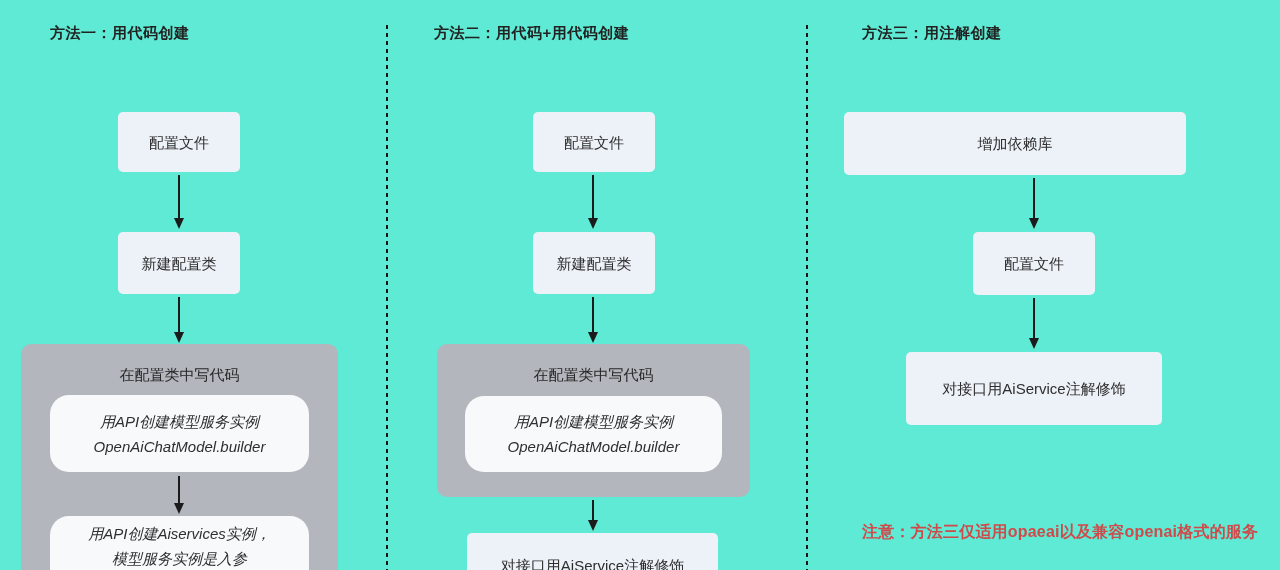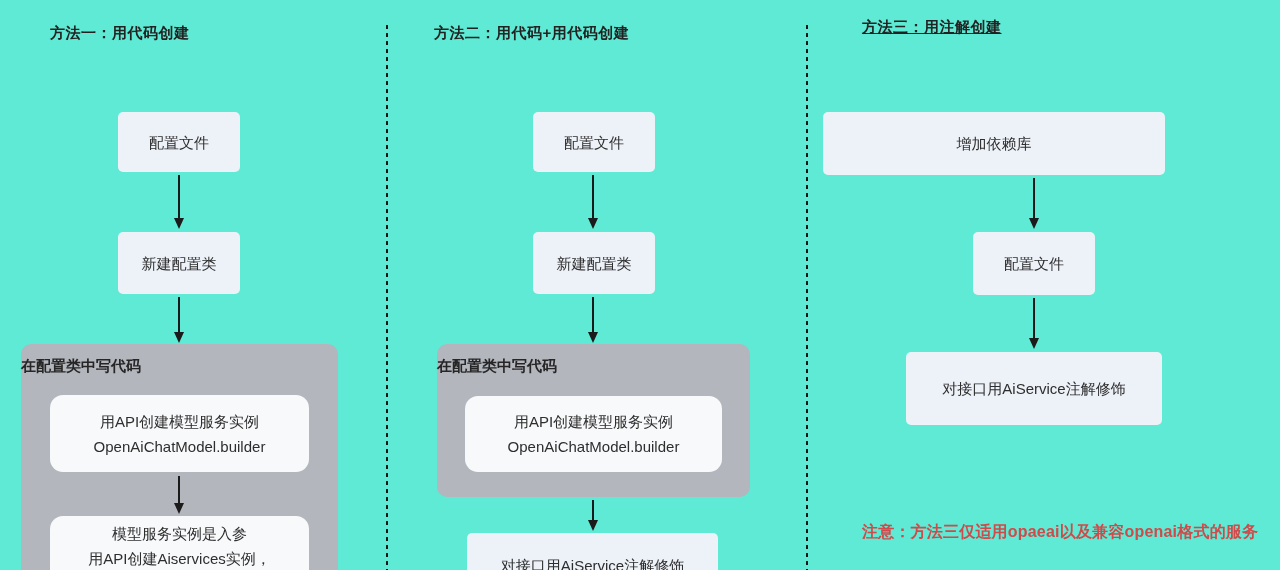--- a/index.html
+++ b/index.html
@@ -37,7 +37,7 @@
   }
   .t1 { left: 50px;  top: 24px; }
   .t2 { left: 434px; top: 24px; }
-  .t3 { left: 862px; top: 18px; text-decoration: underline; }
+  .t3 { left: 862px; top: 24px; }
 
   
   .node {

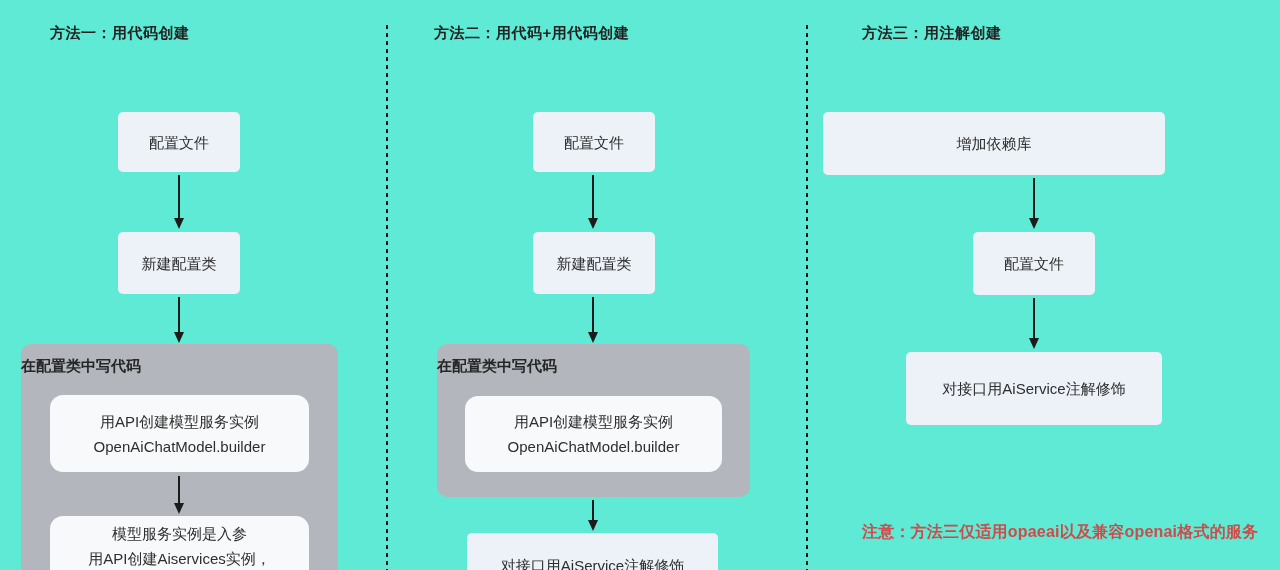--- a/index.html
+++ b/index.html
@@ -108,7 +108,7 @@
   .c2b3 { left: 467px; top: 533px; width: 251px; height: 64px; }
 
   
-  .c3b1 { left: 823px; top: 112px; width: 342px; height: 63px; }
+  .c3b1 { left: 844px; top: 112px; width: 342px; height: 63px; }
   .c3a1 { left: 1033px; top: 178px; height: 40px; }
   .c3b2 { left: 973px; top: 232px; width: 122px; height: 63px; }
   .c3a2 { left: 1033px; top: 298px; height: 40px; }

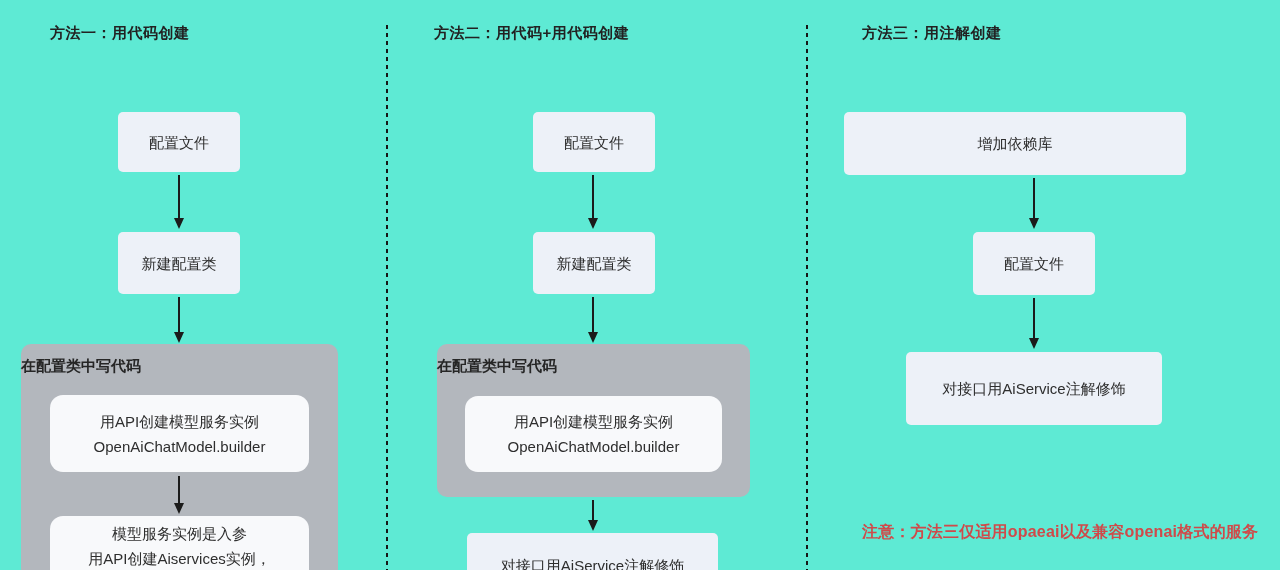--- a/index.html
+++ b/index.html
@@ -60,13 +60,12 @@
   }
   .group-title {
     position: absolute;
-    top: 13px;
+    top: 22px;
     left: 0;
     right: 0;
-    text-align: left;
+    text-align: center;
     font-size: 15px;
     color: #262626;
-    font-weight: bold;
   }
 
   

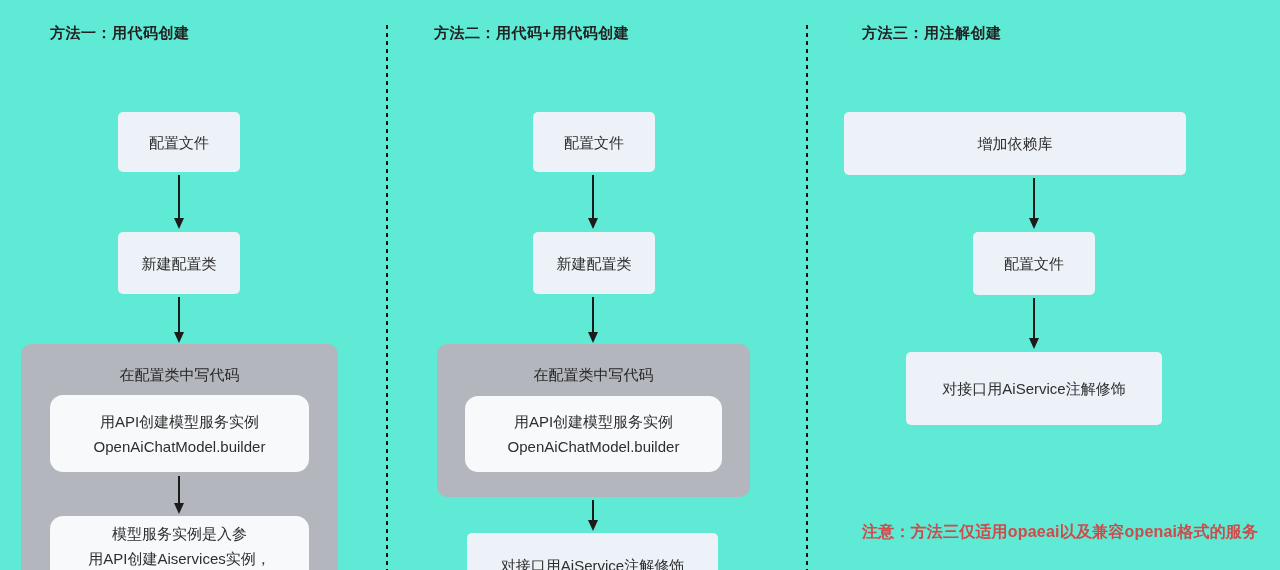--- a/index.html
+++ b/index.html
@@ -52,7 +52,7 @@
     line-height: 25px;
   }
   .blue  { background: #edf1f8; border-radius: 5px; }
-  .inner { background: #f8f9fb; border-radius: 13px; }
+  .inner { background: #f8f9fb; border-radius: 19px; font-style: italic; }
   .group {
     position: absolute;
     background: #b3b7bd;

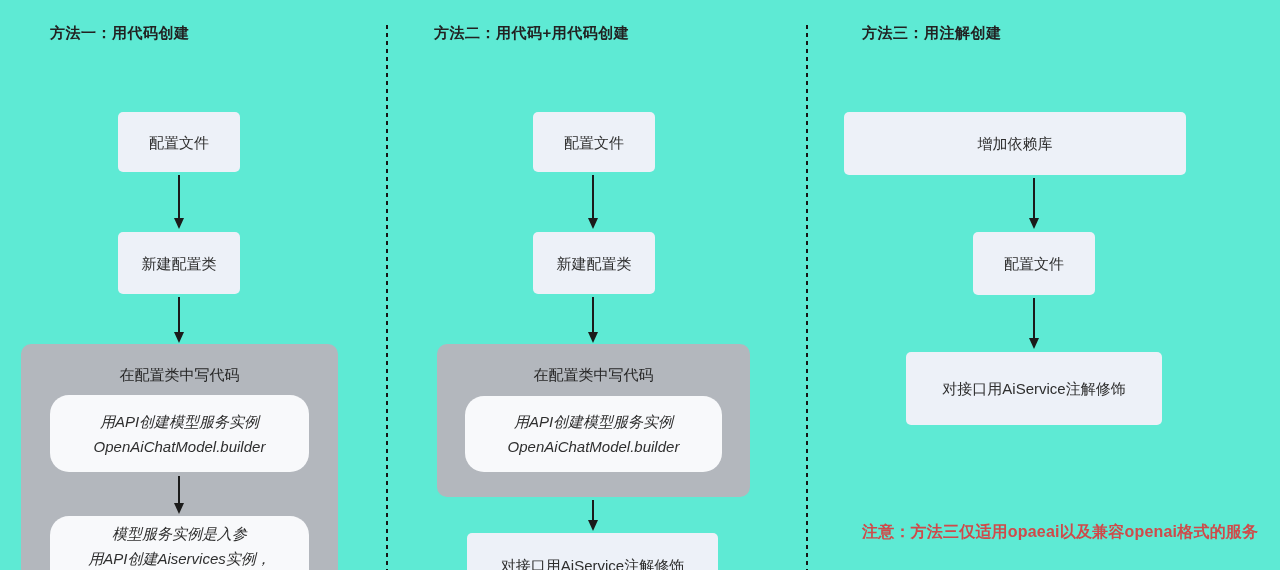--- a/index.html
+++ b/index.html
@@ -150,8 +150,8 @@
   </div>
   <div class="arrow c1ia"></div>
   <div class="node inner c1i2">
+    <span class="line">用API创建Aiservices实例，</span>
     <span class="line">模型服务实例是入参</span>
-    <span class="line">用API创建Aiservices实例，</span>
   </div>
 
   <div class="col-title t2">方法二：用代码+用代码创建</div>

